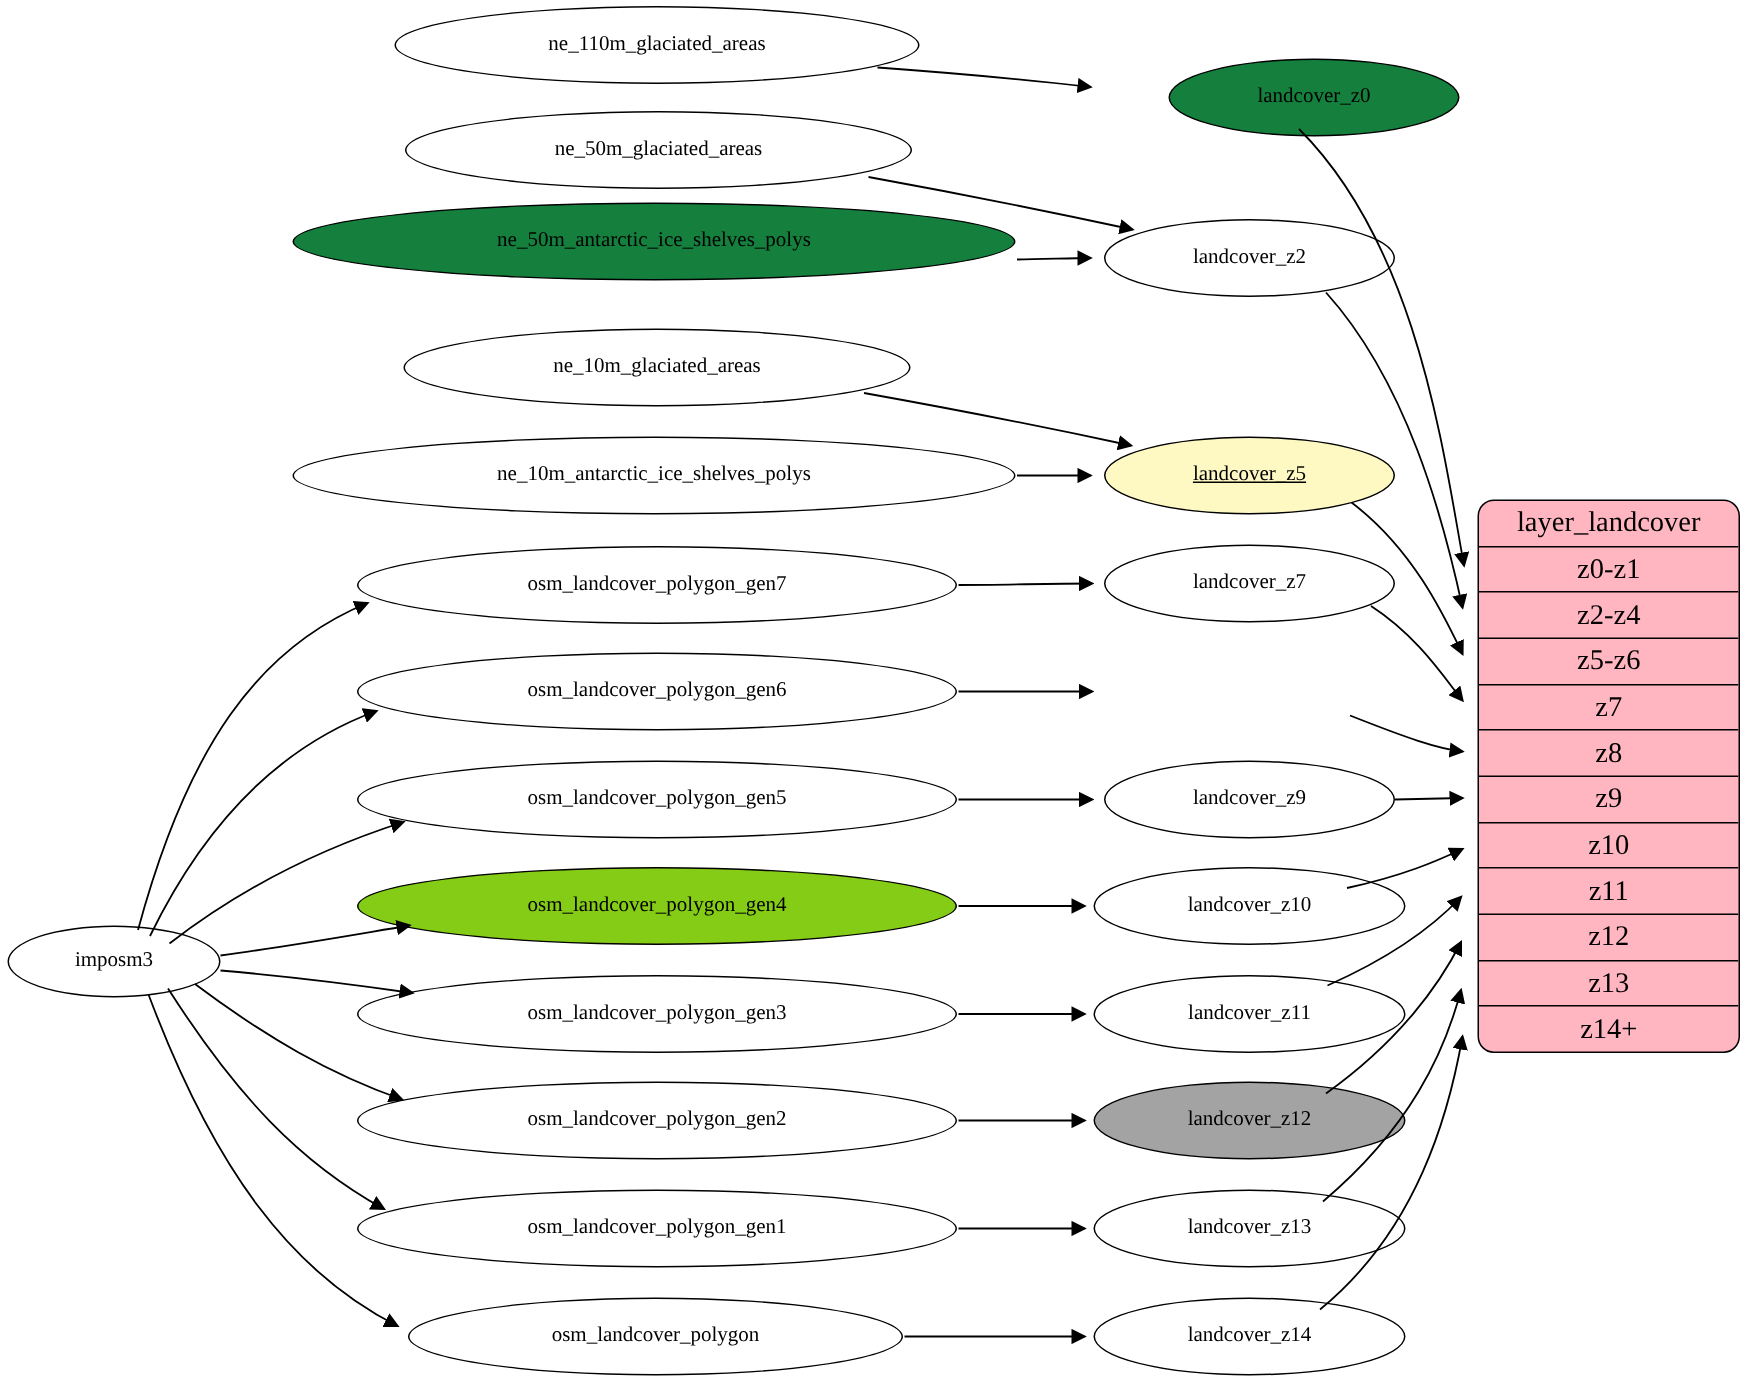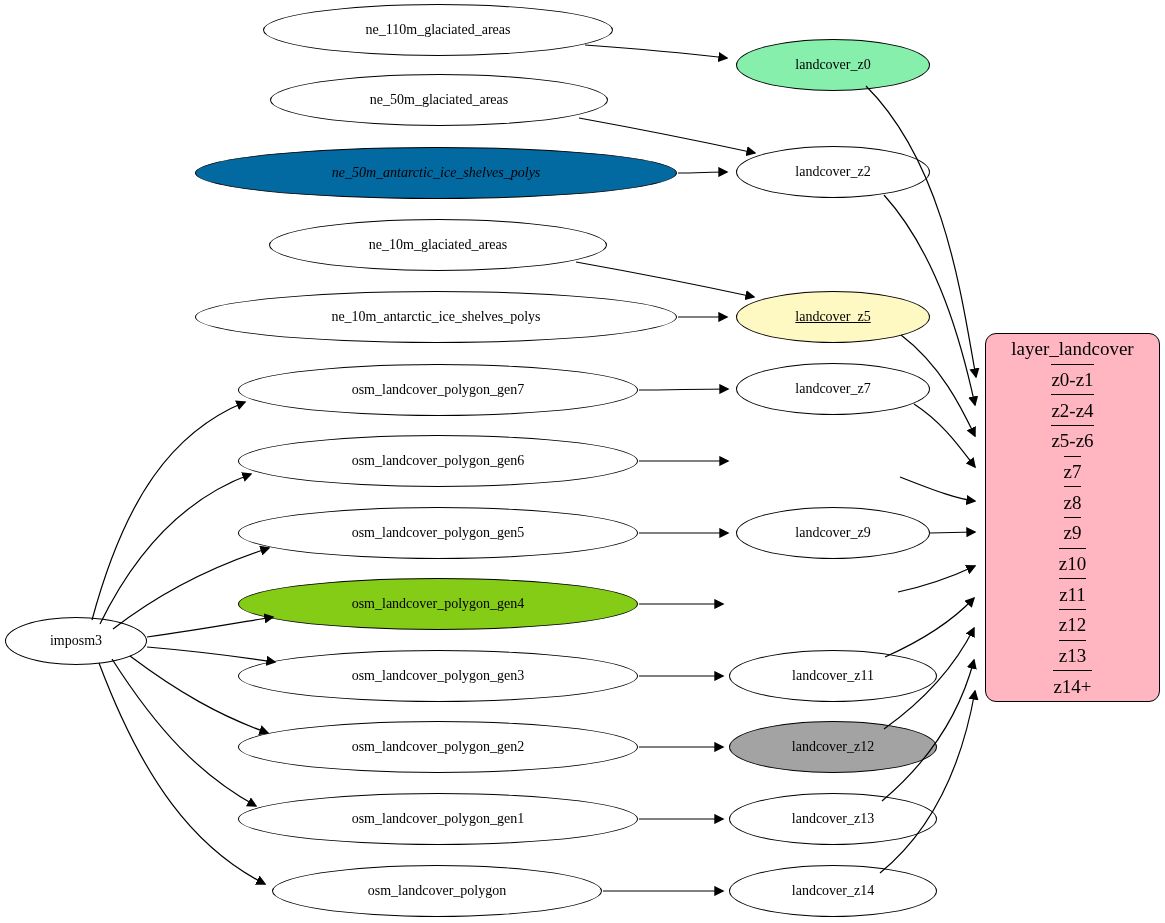--- a/index.html
+++ b/index.html
@@ -99,7 +99,7 @@
   <div class="node" style="left: 238px; top: 793px; width: 400px; height: 52px; background: rgb(255, 255, 255);">osm_landcover_polygon_gen1</div>
   <div class="node" style="left: 272px; top: 865px; width: 330px; height: 52px; background: rgb(255, 255, 255);">osm_landcover_polygon</div>
 
-  <div class="node" style="left: 736px; top: 39px; width: 194px; height: 52px; background: #86efac; text-align: right;">landcover_z0</div>
+  <div class="node" style="left: 779px; top: 39px; width: 194px; height: 52px; background: #15803d; text-align: right;">landcover_z0</div>
   <div class="node" style="left: 736px; top: 146px; width: 194px; height: 52px; background: rgb(255, 255, 255);">landcover_z2</div>
   <div class="node" style="left: 736px; top: 291px; width: 194px; height: 52px; background: #fef9c3; text-decoration: underline;">landcover_z5</div>
   <div class="node" style="left: 736px; top: 363px; width: 194px; height: 52px; background: rgb(255, 255, 255);">landcover_z7</div>

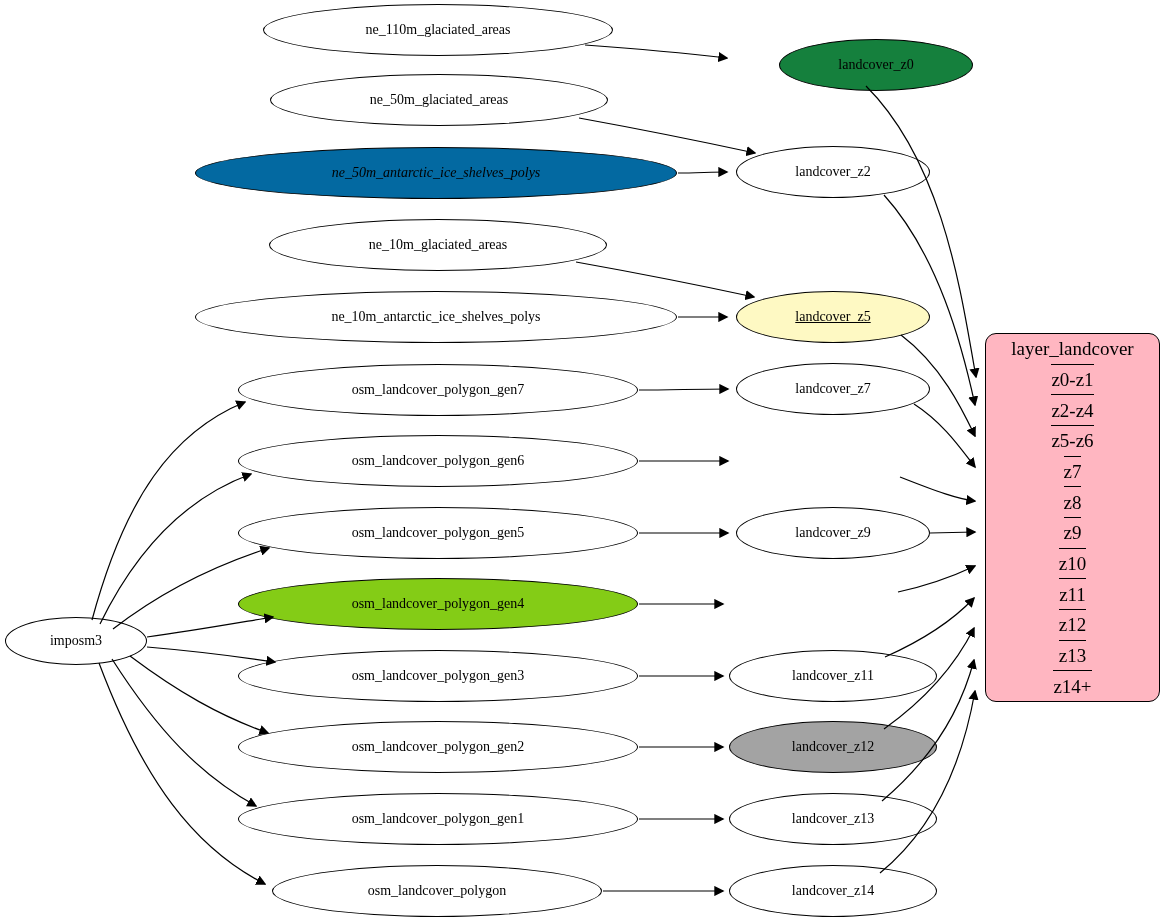--- a/index.html
+++ b/index.html
@@ -87,7 +87,7 @@
 
   <div class="node" style="left: 263px; top: 4px; width: 350px; height: 52px; background: rgb(255, 255, 255);">ne_110m_glaciated_areas</div>
   <div class="node" style="left: 270px; top: 74px; width: 338px; height: 52px; background: rgb(255, 255, 255);">ne_50m_glaciated_areas</div>
-  <div class="node" style="left: 195px; top: 147px; width: 482px; height: 52px; background: #0369a1; font-style: italic;">ne_50m_antarctic_ice_shelves_polys</div>
+  <div class="node" style="left: 195px; top: 135px; width: 482px; height: 52px; background: #15803d;">ne_50m_antarctic_ice_shelves_polys</div>
   <div class="node" style="left: 269px; top: 219px; width: 338px; height: 52px; background: rgb(255, 255, 255);">ne_10m_glaciated_areas</div>
   <div class="node" style="left: 195px; top: 291px; width: 482px; height: 52px; background: rgb(255, 255, 255);">ne_10m_antarctic_ice_shelves_polys</div>
   <div class="node" style="left: 238px; top: 364px; width: 400px; height: 52px; background: rgb(255, 255, 255);">osm_landcover_polygon_gen7</div>

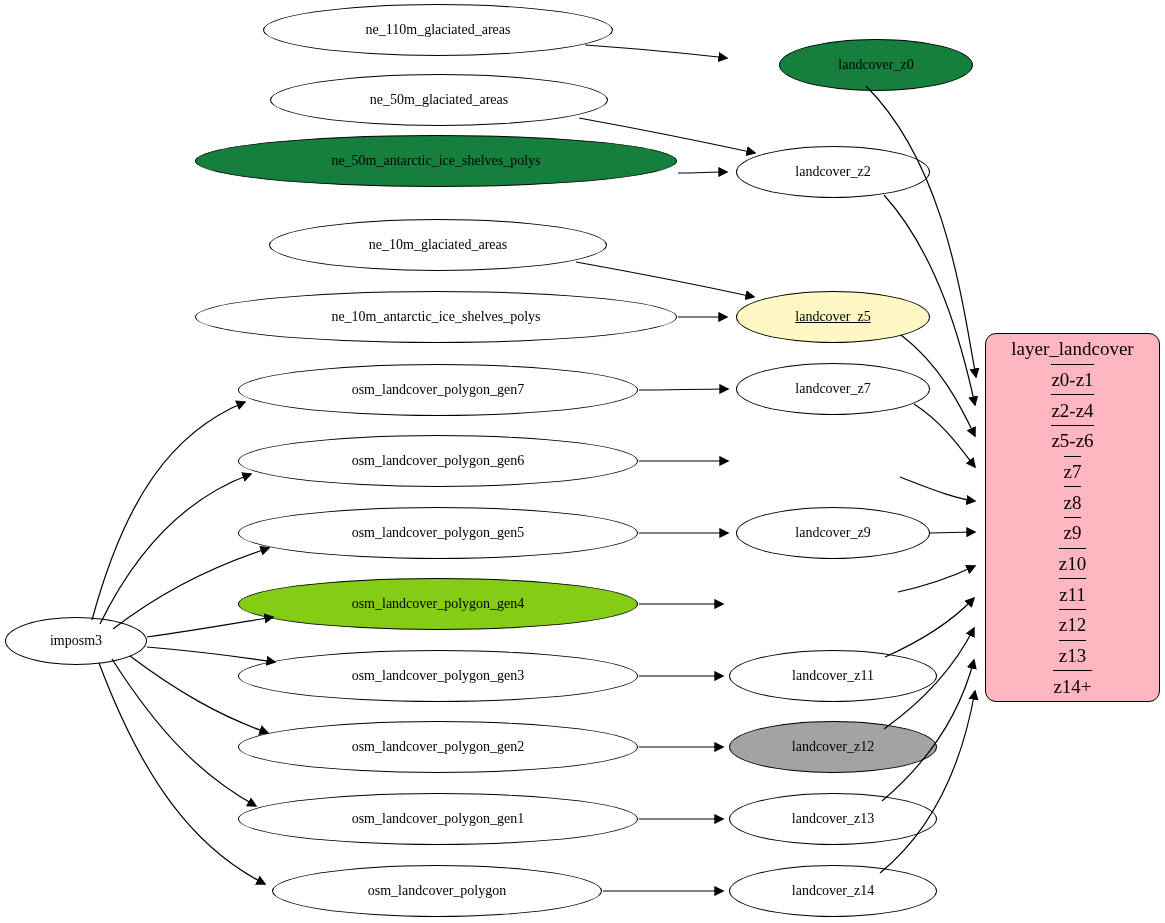--- a/index.html
+++ b/index.html
@@ -109,7 +109,7 @@
   <div class="node" style="left: 729px; top: 793px; width: 208px; height: 52px; background: rgb(255, 255, 255);">landcover_z13</div>
   <div class="node" style="left: 729px; top: 865px; width: 208px; height: 52px; background: rgb(255, 255, 255);">landcover_z14</div>
 
-  <div id="record-table" style="background: rgb(255, 182, 193); align-items: center;">
+  <div id="record-table" style="background: rgb(255, 182, 193);">
     <div class="trow">layer_landcover</div>
     <div class="trow">z0-z1</div>
     <div class="trow">z2-z4</div>

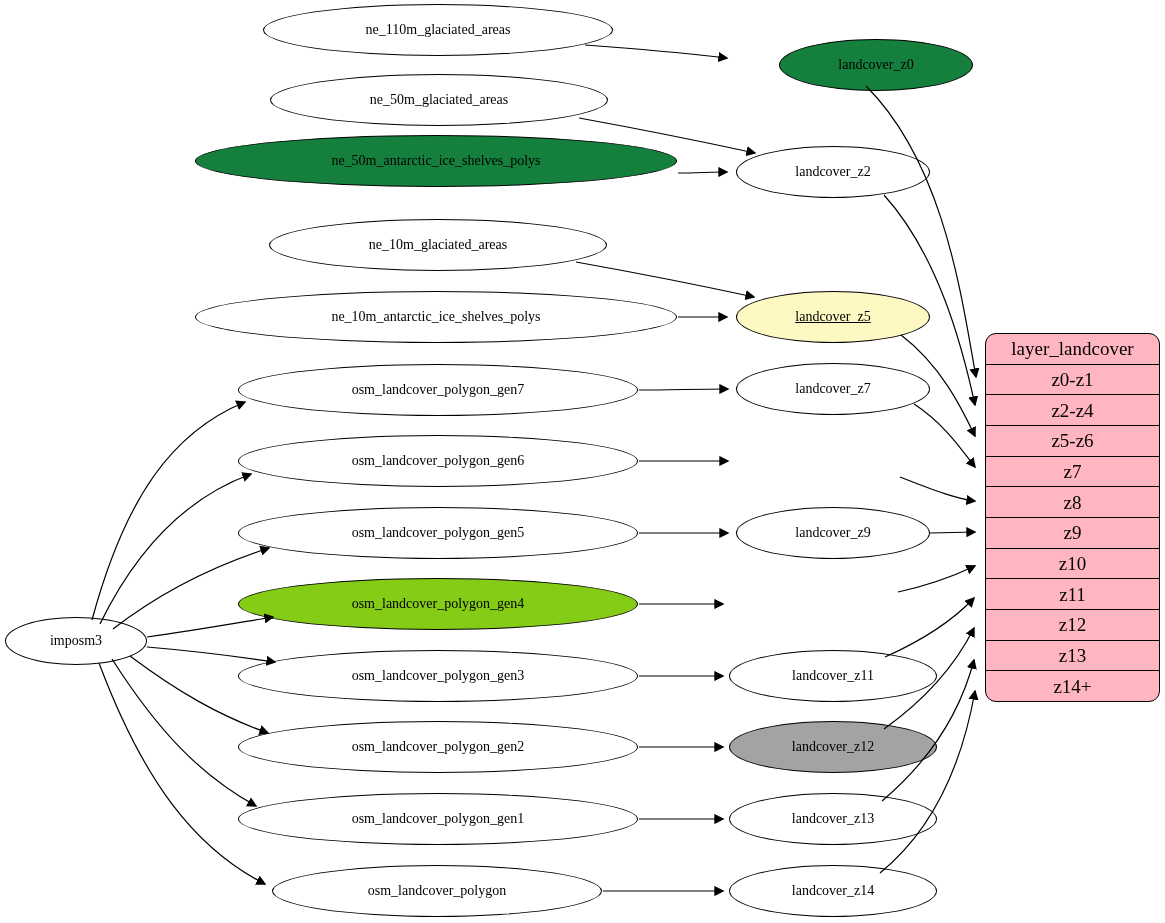--- a/index.html
+++ b/index.html
@@ -104,6 +104,7 @@
   <div class="node" style="left: 736px; top: 291px; width: 194px; height: 52px; background: #fef9c3; text-decoration: underline;">landcover_z5</div>
   <div class="node" style="left: 736px; top: 363px; width: 194px; height: 52px; background: rgb(255, 255, 255);">landcover_z7</div>
   <div class="node" style="left: 736px; top: 507px; width: 194px; height: 52px; background: rgb(255, 255, 255);">landcover_z9</div>
+  <div class="node" style="left: 729px; top: 578px; width: 208px; height: 52px; background: rgb(255, 255, 255);">landcover_z10</div>
   <div class="node" style="left: 729px; top: 650px; width: 208px; height: 52px; background: rgb(255, 255, 255);">landcover_z11</div>
   <div class="node" style="left: 729px; top: 721px; width: 208px; height: 52px; background: #a3a3a3;">landcover_z12</div>
   <div class="node" style="left: 729px; top: 793px; width: 208px; height: 52px; background: rgb(255, 255, 255);">landcover_z13</div>

